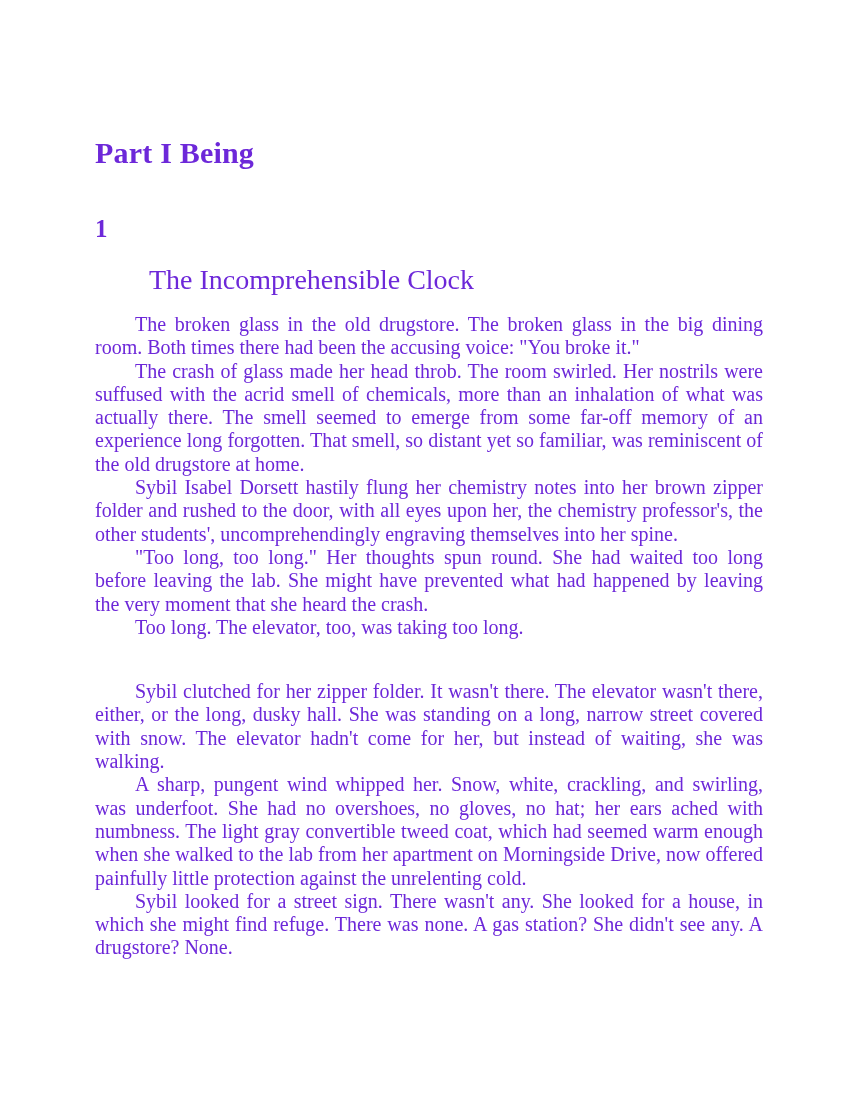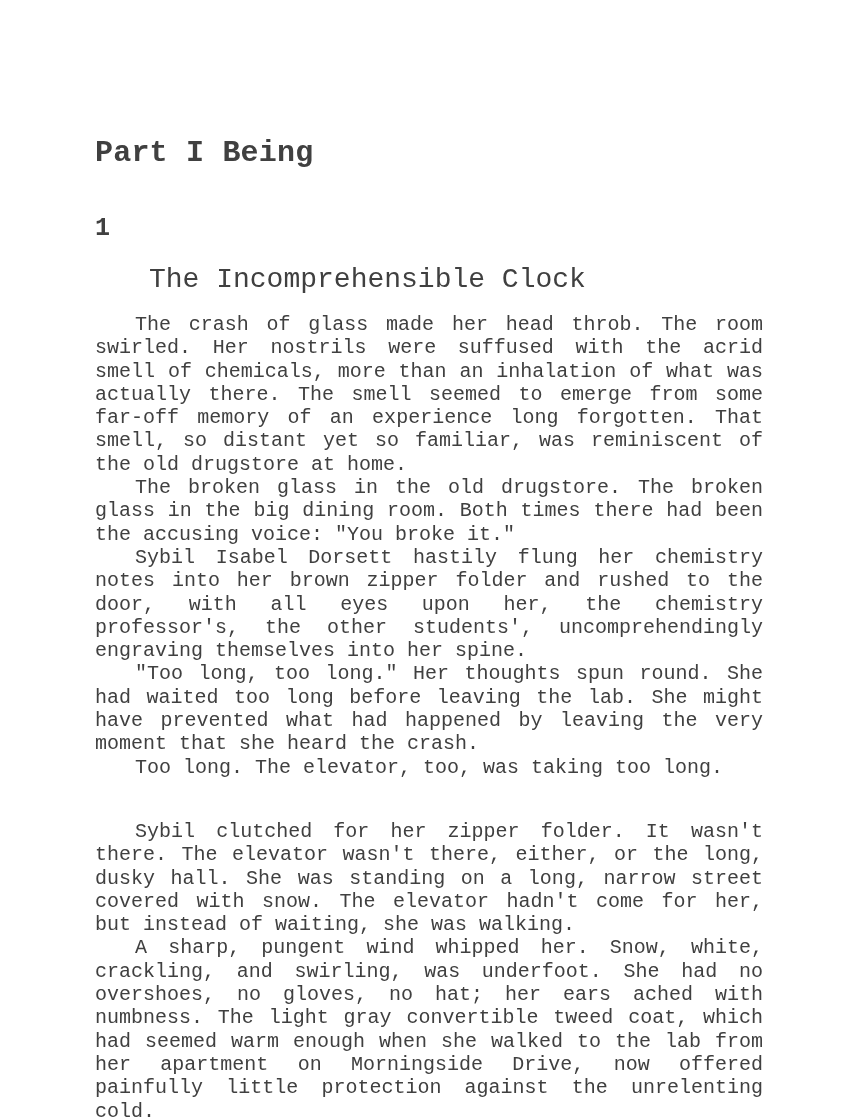--- a/index.html
+++ b/index.html
@@ -13,8 +13,8 @@
     height: 1118px;
     background: #ffffff;
     overflow: hidden;
-    font-family: Liberation Mono, monospace;
-    color: #404040;
+    font-family: Liberation Serif, serif;
+    color: #6d28d9;
   }
   .part-heading {
     position: absolute;

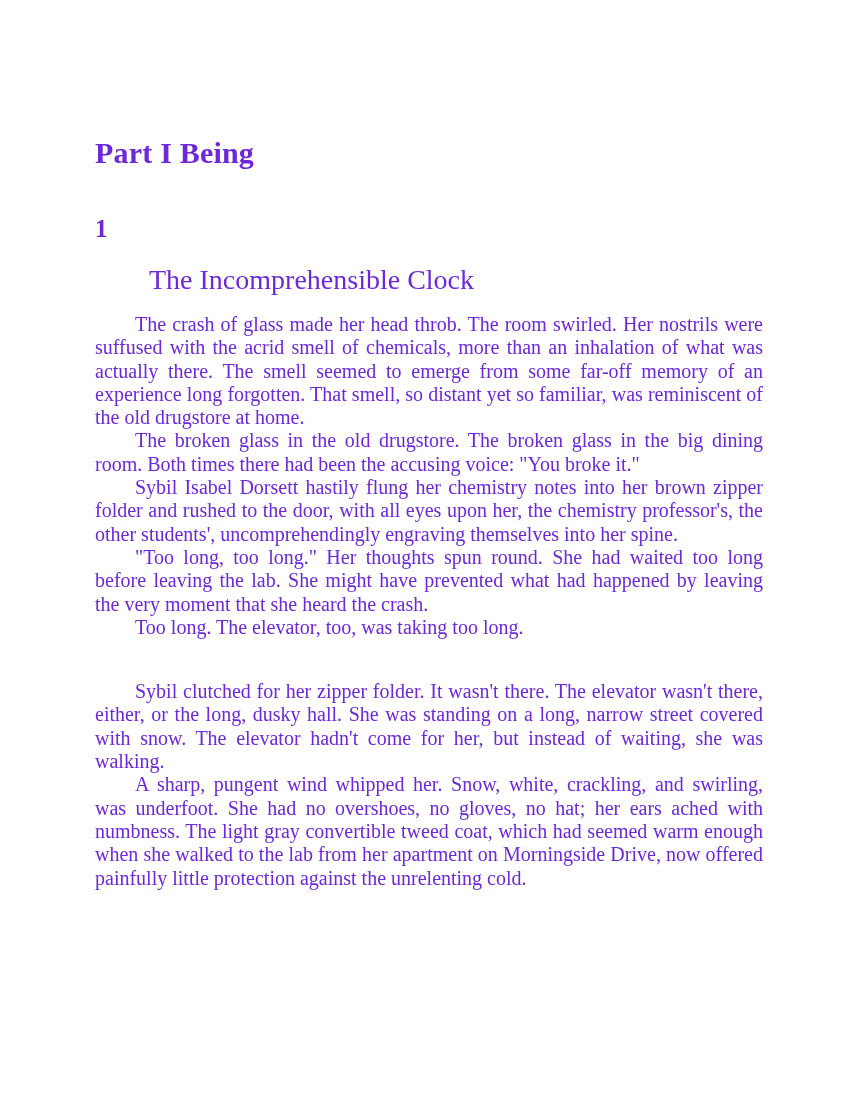--- a/index.html
+++ b/index.html
@@ -70,8 +70,8 @@
   <div class="chapter-title">The Incomprehensible Clock</div>
 
   <div class="body-text">
+    <p>The broken glass in the old drugstore. The broken glass in the big dining room. Both times there had been the accusing voice: "You broke it."</p>
     <p>The crash of glass made her head throb. The room swirled. Her nostrils were suffused with the acrid smell of chemicals, more than an inhalation of what was actually there. The smell seemed to emerge from some far-off memory of an experience long forgotten. That smell, so distant yet so familiar, was reminiscent of the old drugstore at home.</p>
-    <p>The broken glass in the old drugstore. The broken glass in the big dining room. Both times there had been the accusing voice: "You broke it."</p>
     <p>Sybil Isabel Dorsett hastily flung her chemistry notes into her brown zipper folder and rushed to the door, with all eyes upon her, the chemistry professor's, the other students', uncomprehendingly engraving themselves into her spine.</p>
     <p>"Too long, too long." Her thoughts spun round. She had waited too long before leaving the lab. She might have prevented what had happened by leaving the very moment that she heard the crash.</p>
     <p>Too long. The elevator, too, was taking too long.</p>

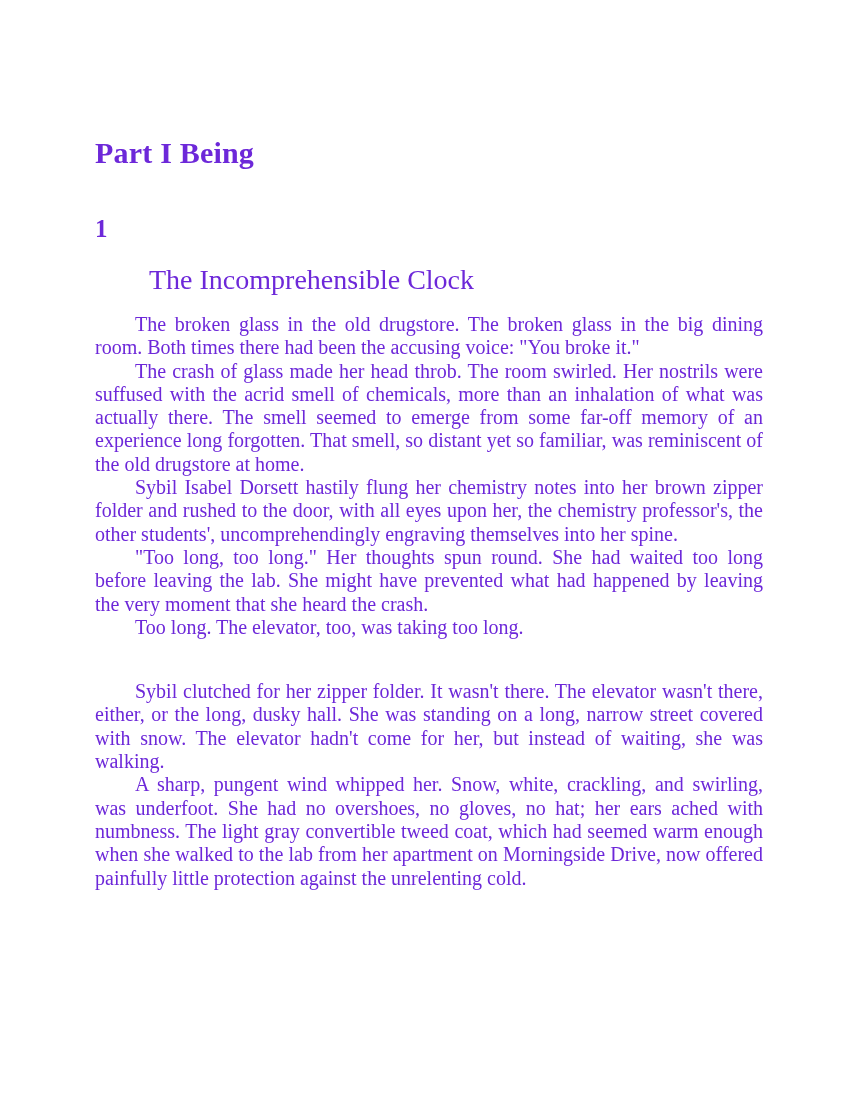--- a/index.html
+++ b/index.html
@@ -77,6 +77,7 @@
     <p>Too long. The elevator, too, was taking too long.</p>
     <p class="scene-break">Sybil clutched for her zipper folder. It wasn't there. The elevator wasn't there, either, or the long, dusky hall. She was standing on a long, narrow street covered with snow. The elevator hadn't come for her, but instead of waiting, she was walking.</p>
     <p>A sharp, pungent wind whipped her. Snow, white, crackling, and swirling, was underfoot. She had no overshoes, no gloves, no hat; her ears ached with numbness. The light gray convertible tweed coat, which had seemed warm enough when she walked to the lab from her apartment on Morningside Drive, now offered painfully little protection against the unrelenting cold.</p>
+    <p>Sybil looked for a street sign. There wasn't any. She looked for a house, in which she might find refuge. There was none. A gas station? She didn't see any. A drugstore? None.</p>
   </div>
 
 </div>

